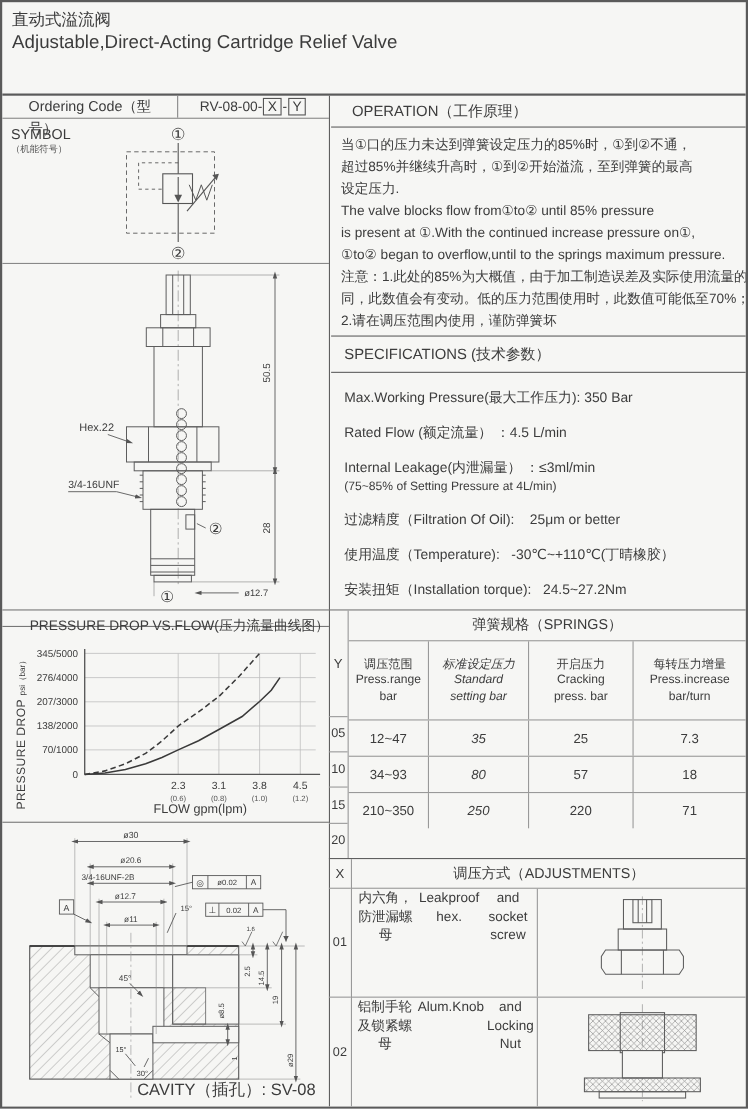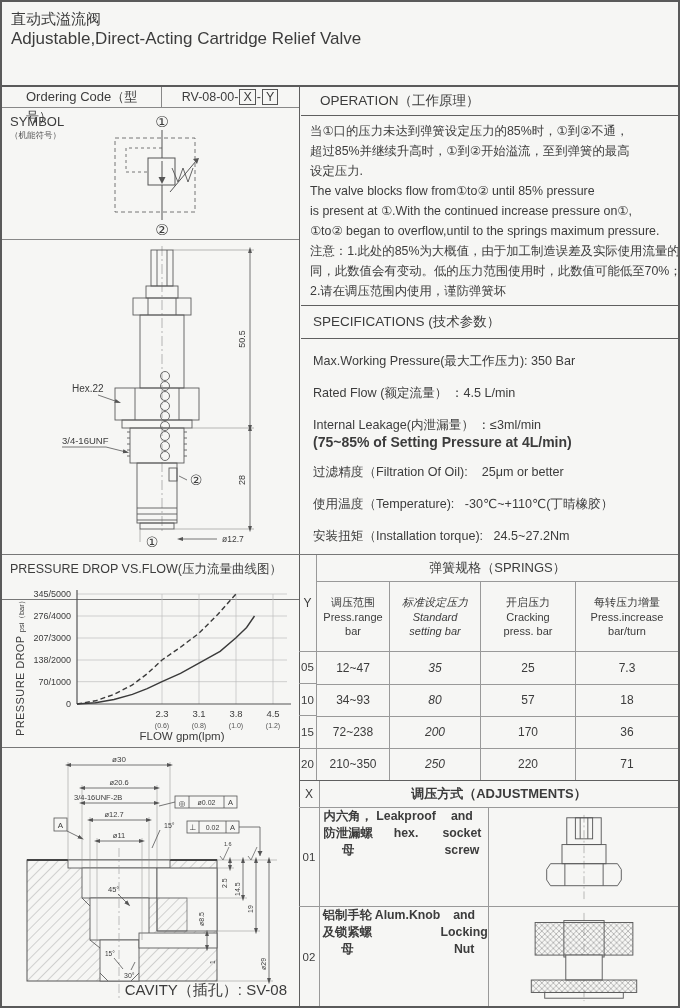--- a/index.html
+++ b/index.html
@@ -39,7 +39,7 @@
                font-size:13.5px;line-height:31px;padding-left:12px;}
   #spec-list{left:299px;top:337px;width:377px;height:215px;padding:14px 0 0 12px;}
   .spec-item{font-size:12.6px;line-height:16px;margin-bottom:16px;white-space:pre-wrap;}
-  .spec-sub{font-size:14px;line-height:15px;margin-top:-14px;margin-bottom:14px;font-weight:bold;}
+  .spec-sub{font-size:11px;line-height:15px;margin-top:-14px;margin-bottom:14px;}
   
   #springs{left:297px;top:552px;width:379px;height:226px;border-top:1px solid #777;display:flex;}
   #springs-ycol{width:20px;border-right:1px solid #999;display:flex;flex-direction:column;}

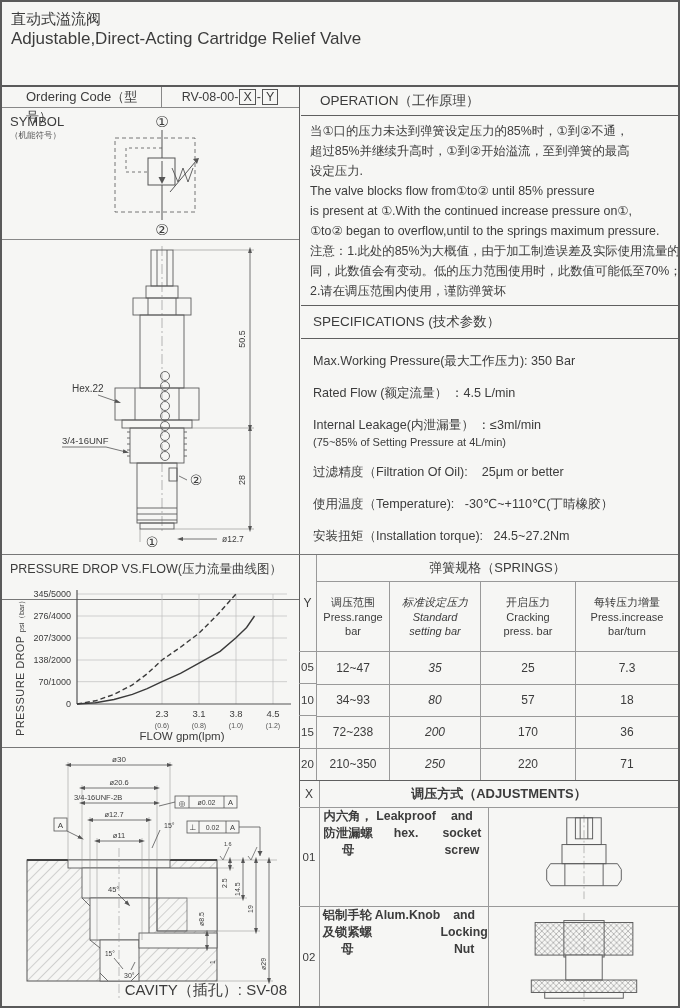--- a/index.html
+++ b/index.html
@@ -20,8 +20,8 @@
   #symbol-label{position:absolute;left:8px;top:6px;font-size:13px;line-height:15px;}
   #symbol-sublabel{position:absolute;left:8px;top:22px;font-size:8.5px;color:#555;}
   #cutaway-cell{left:0;top:238px;width:297px;height:314px;}
-  #chart-header{left:0;top:552px;width:297px;height:46px;border-top:1px solid #777;border-bottom:1px solid #777;
-                font-size:12.5px;line-height:28px;padding-left:8px;}
+  #chart-header{left:0;top:552px;width:297px;height:16px;border-top:1px solid #777;border-bottom:1px solid #777;
+                font-size:12.5px;line-height:28px;padding-left:8px;text-align:right;}
   #chart-cell{left:0;top:582px;width:297px;height:163px;}
   #chart-ylabel{position:absolute;left:12px;top:152px;transform:rotate(-90deg);transform-origin:0 0;
                 white-space:nowrap;font-size:11px;letter-spacing:.4px;}

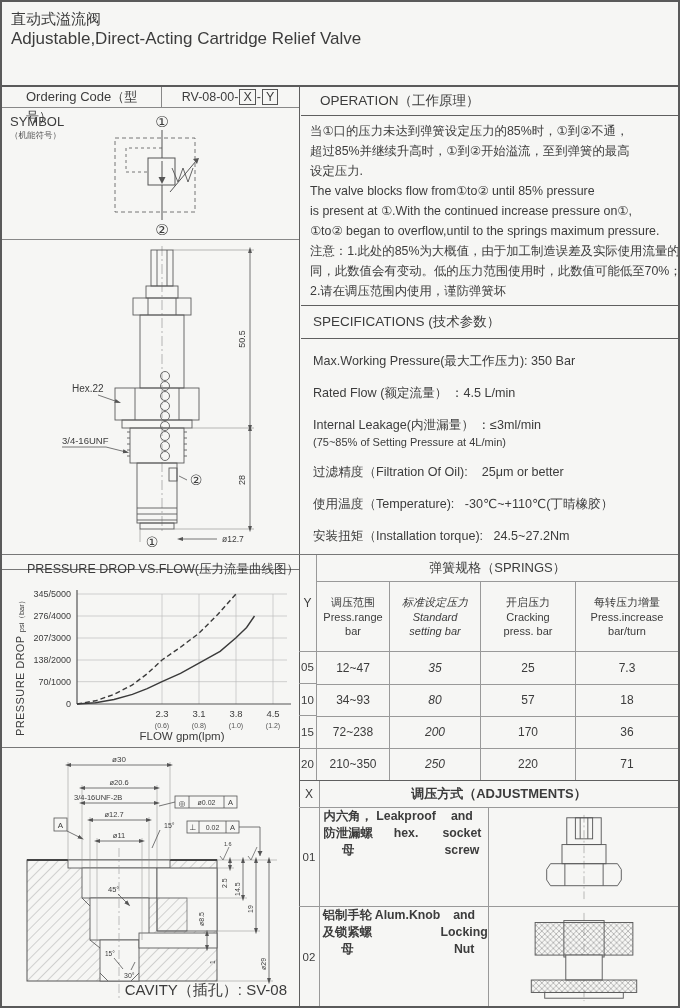--- a/index.html
+++ b/index.html
@@ -395,12 +395,6 @@
         <div class="sp-cell c4">18</div>
       </div>
       <div class="sp-row">
-        <div class="sp-cell c1">72~238</div>
-        <div class="sp-cell c2">200</div>
-        <div class="sp-cell c3">170</div>
-        <div class="sp-cell c4">36</div>
-      </div>
-      <div class="sp-row">
         <div class="sp-cell c1">210~350</div>
         <div class="sp-cell c2">250</div>
         <div class="sp-cell c3">220</div>

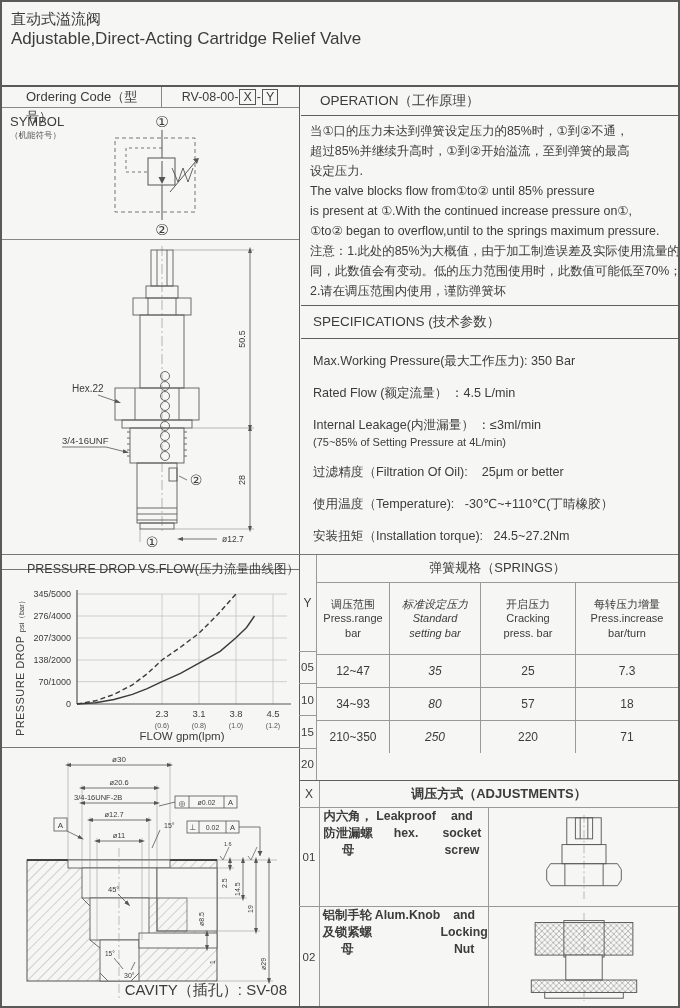--- a/index.html
+++ b/index.html
@@ -60,7 +60,7 @@
   .xcol-head{height:26px;display:flex;align-items:center;justify-content:center;font-size:12px;border-bottom:1px solid #999;}
   .xcol-cell{height:100px;display:flex;align-items:center;justify-content:center;font-size:11.5px;border-bottom:1px solid #999;}
   .xcol-cell:last-child{border-bottom:none;}
-  #adjust-main{flex:1;display:flex;flex-direction:column;font-weight:bold;}
+  #adjust-main{flex:1;display:flex;flex-direction:column;}
   .adj-title{height:26px;border-bottom:1px solid #999;text-align:center;font-size:13px;line-height:25px;}
   .adj-row{height:100px;border-bottom:1px solid #999;display:flex;}
   .adj-row:last-child{border-bottom:none;}

